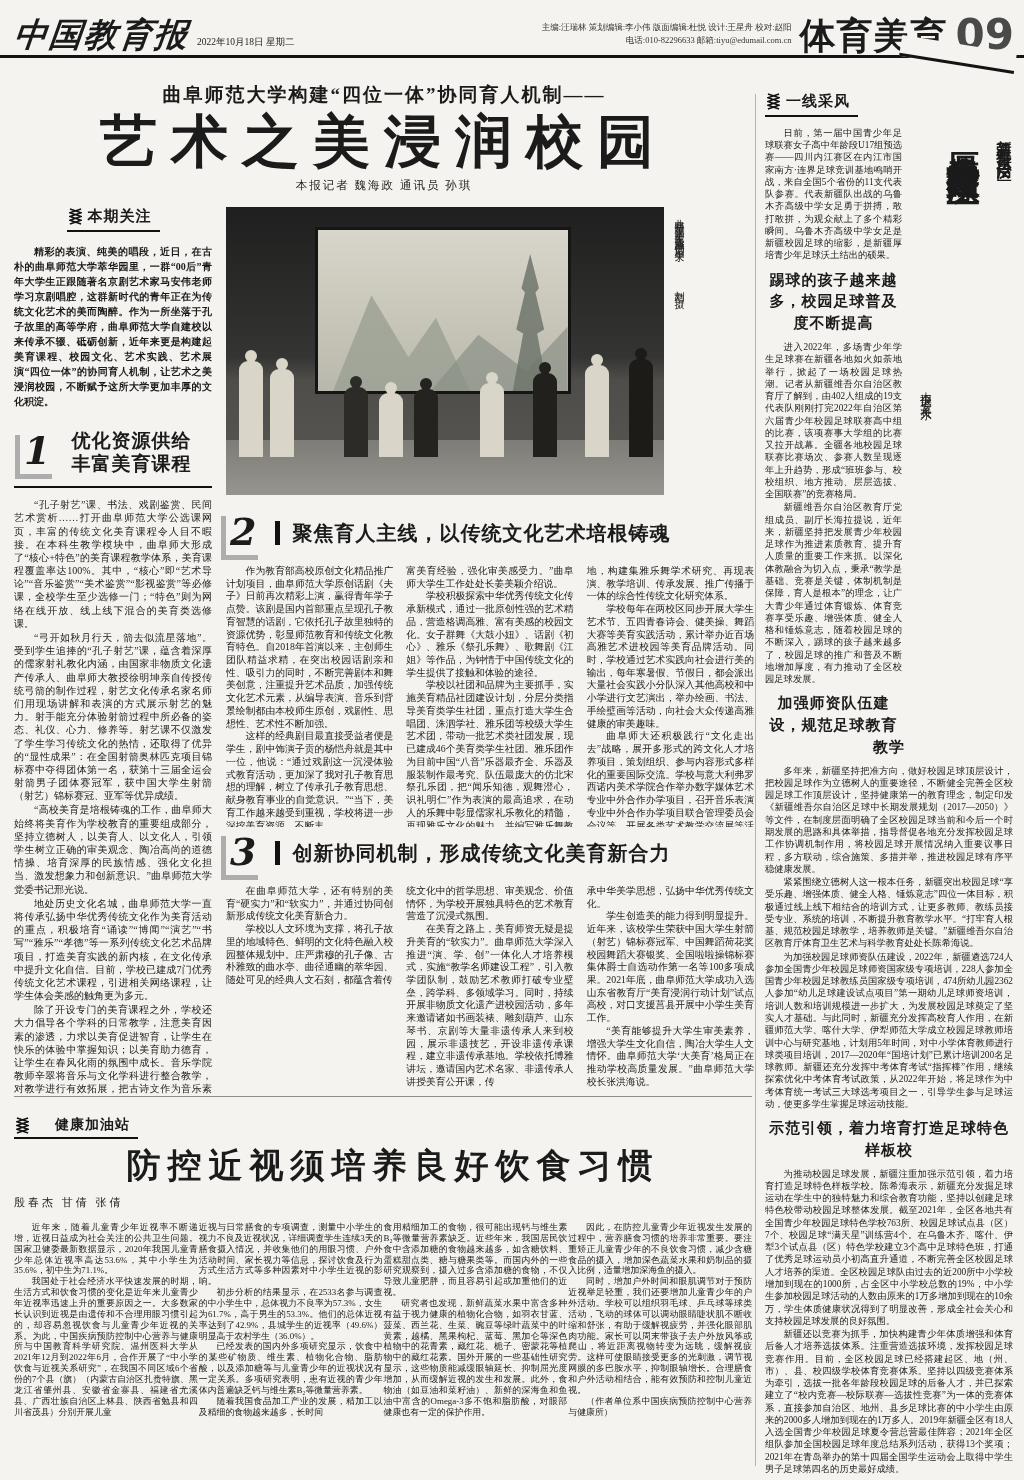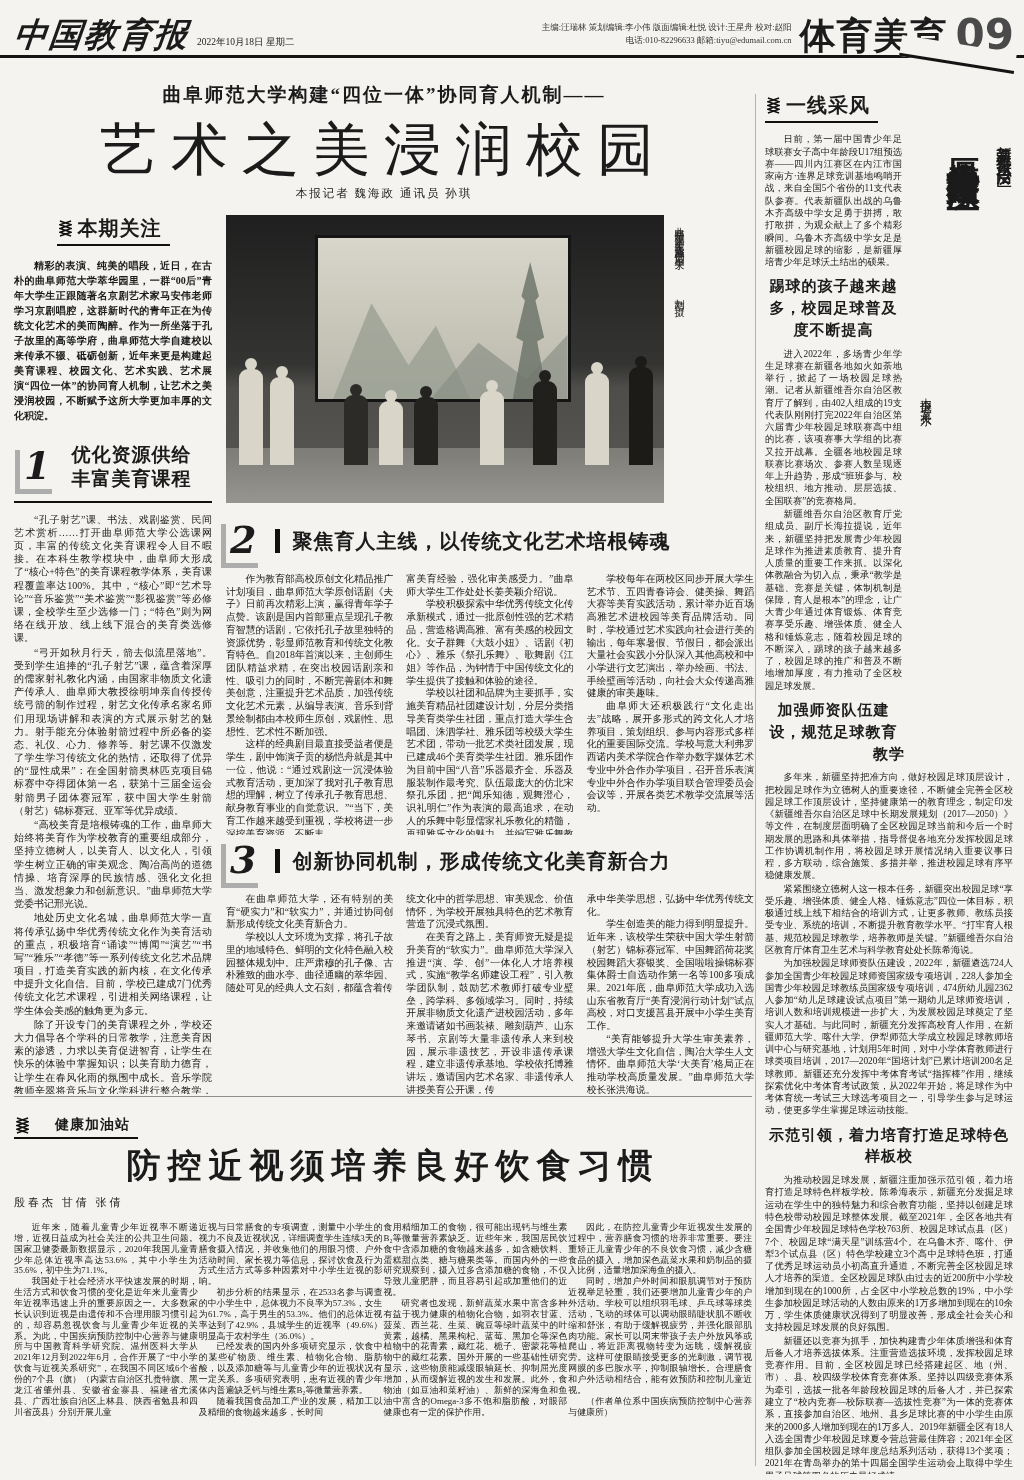--- a/index.html
+++ b/index.html
@@ -19,7 +19,7 @@
   .swoosh{position:absolute;right:8px;top:44px;width:116px;height:18px;border-bottom:3px solid #141414;transform:rotate(9deg);background:#f4f3ef;}
 
   
-  .badge{display:inline-flex;align-items:center;gap:6px;font-weight:bold;font-size:20px;border-bottom:2px solid #111;padding:0 8px 3px 2px;letter-spacing:1px;}
+  .badge{display:inline-flex;align-items:center;gap:6px;font-weight:bold;font-size:15px;border-bottom:2px solid #111;padding:0 8px 3px 2px;letter-spacing:1px;}
   .badge svg{display:block;}
   .para-block p{margin:0;text-indent:2em;text-align:justify;}
   .para-block p.cont{text-indent:0;}

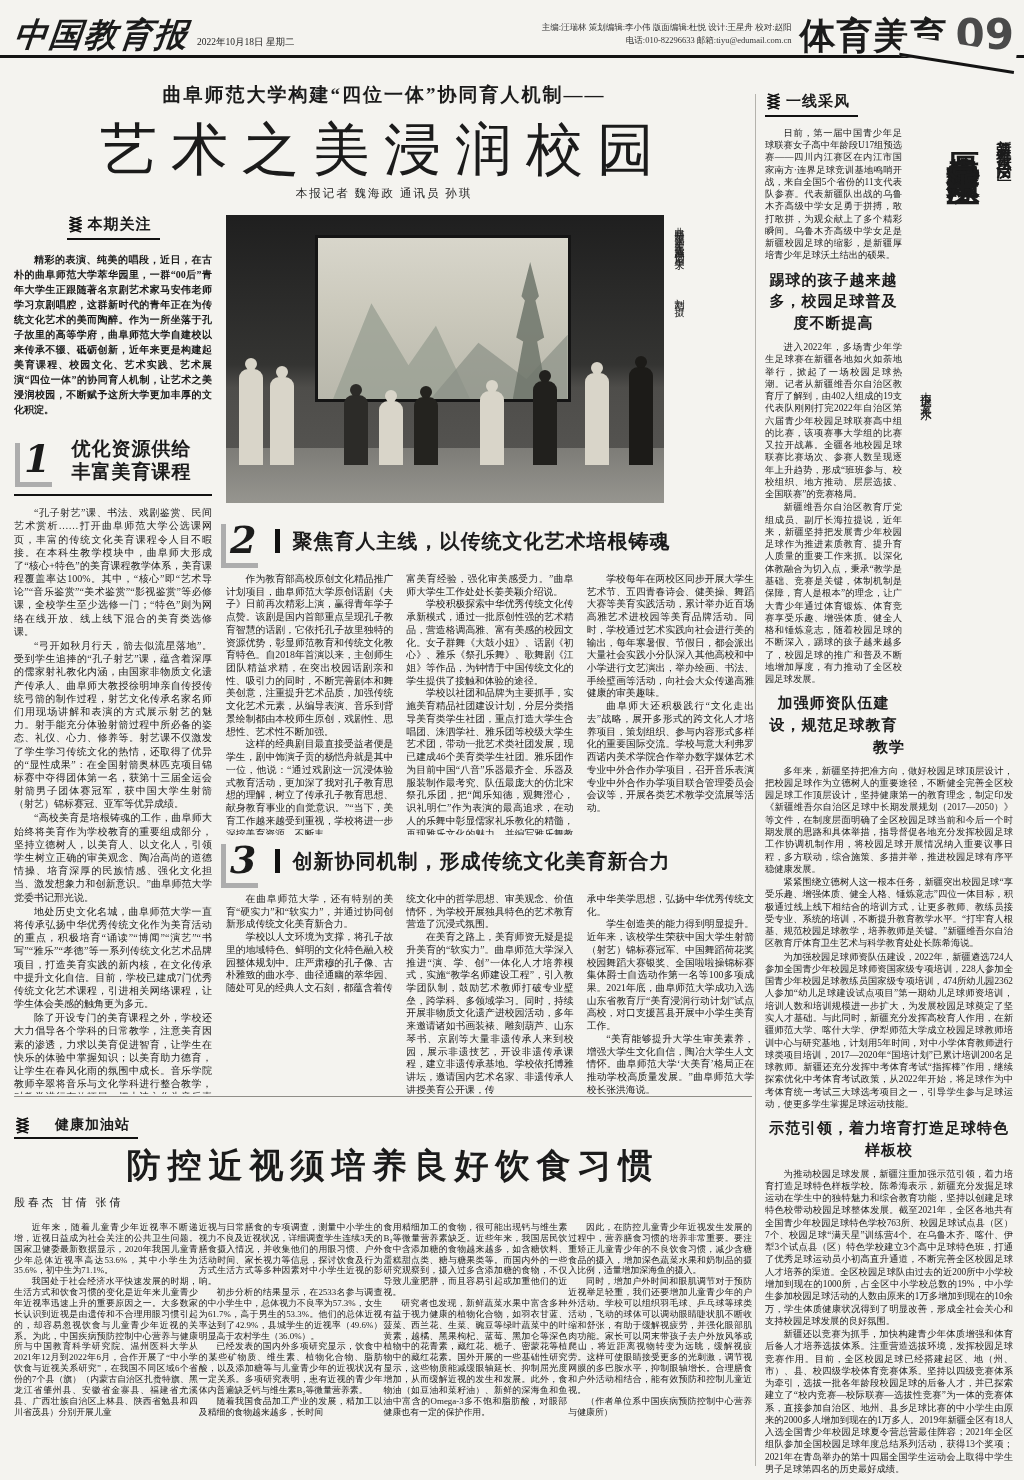--- a/index.html
+++ b/index.html
@@ -27,7 +27,7 @@
   
   .main-article{position:absolute;left:14px;top:60px;width:740px;height:1034px;overflow:hidden;}
   .kicker{text-align:center;font-size:19px;font-weight:bold;letter-spacing:2px;margin-top:22px;}
-  .main-title{text-align:center;font-size:57px;font-weight:400;letter-spacing:14px;margin:12px 0 6px;line-height:1.05;}
+  .main-title{text-align:center;font-size:57px;font-weight:700;letter-spacing:14px;margin:4px 0 6px;line-height:1.05;}
   .byline{text-align:center;font-size:11.5px;letter-spacing:2px;color:#222;margin-bottom:14px;}
   .main-body{display:flex;}
   .left-col{flex:0 0 198px;margin-right:14px;font-size:10px;line-height:1.32;}

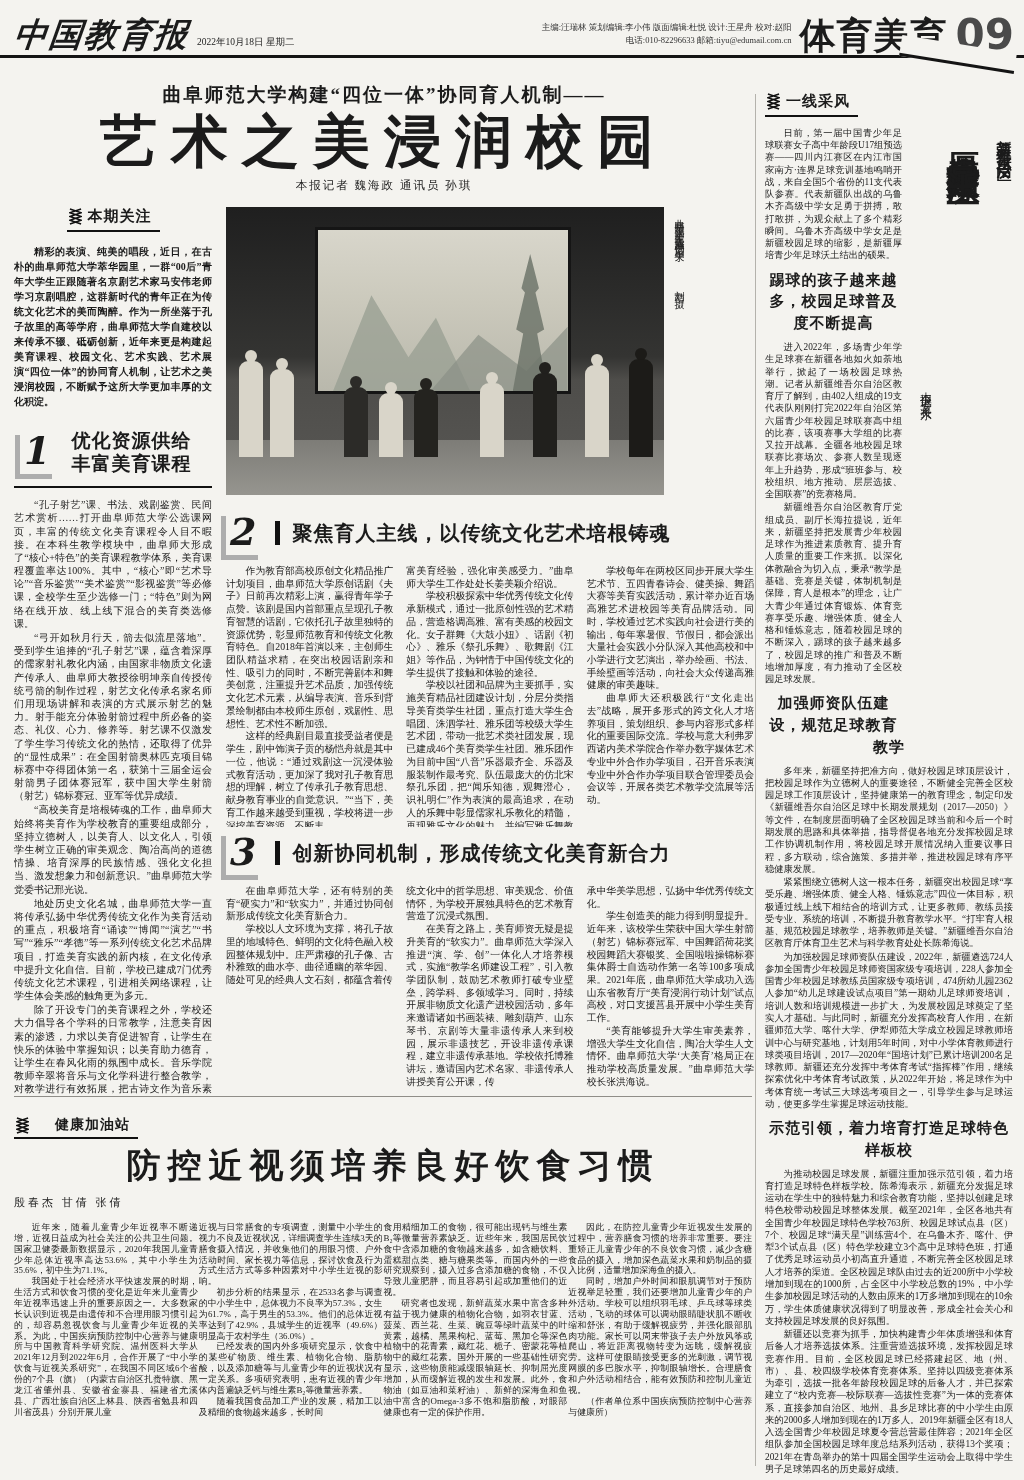--- a/index.html
+++ b/index.html
@@ -186,6 +186,7 @@
                 <p>学校以社团和品牌为主要抓手，实施美育精品社团建设计划，分层分类指导美育类学生社团，重点打造大学生合唱团、洙泗学社、雅乐团等校级大学生艺术团，带动一批艺术类社团发展，现已建成46个美育类学生社团。雅乐团作为目前中国“八音”乐器最齐全、乐器及服装制作最考究、队伍最庞大的仿北宋祭孔乐团，把“闻乐知德，观舞澄心，识礼明仁”作为表演的最高追求，在动人的乐舞中彰显儒家礼乐教化的精髓，再现雅乐文化的魅力，并编写雅乐舞教材，建立中小学音乐教师雅乐培训基</p>
               </div>
             <div class="para-block">
+                <p class="cont">地，构建集雅乐舞学术研究、再现表演、教学培训、传承发展、推广传播于一体的综合性传统文化研究体系。</p>
                 <p>学校每年在两校区同步开展大学生艺术节、五四青春诗会、健美操、舞蹈大赛等美育实践活动，累计举办近百场高雅艺术进校园等美育品牌活动。同时，学校通过艺术实践向社会进行美的输出，每年寒暑假、节假日，都会派出大量社会实践小分队深入其他高校和中小学进行文艺演出，举办绘画、书法、手绘壁画等活动，向社会大众传递高雅健康的审美趣味。</p>
                 <p>曲阜师大还积极践行“文化走出去”战略，展开多形式的跨文化人才培养项目，策划组织、参与内容形式多样化的重要国际交流。学校与意大利弗罗西诺内美术学院合作举办数字媒体艺术专业中外合作办学项目，召开音乐表演专业中外合作办学项目联合管理委员会会议等，开展各类艺术教学交流展等活动。</p>
               </div>

